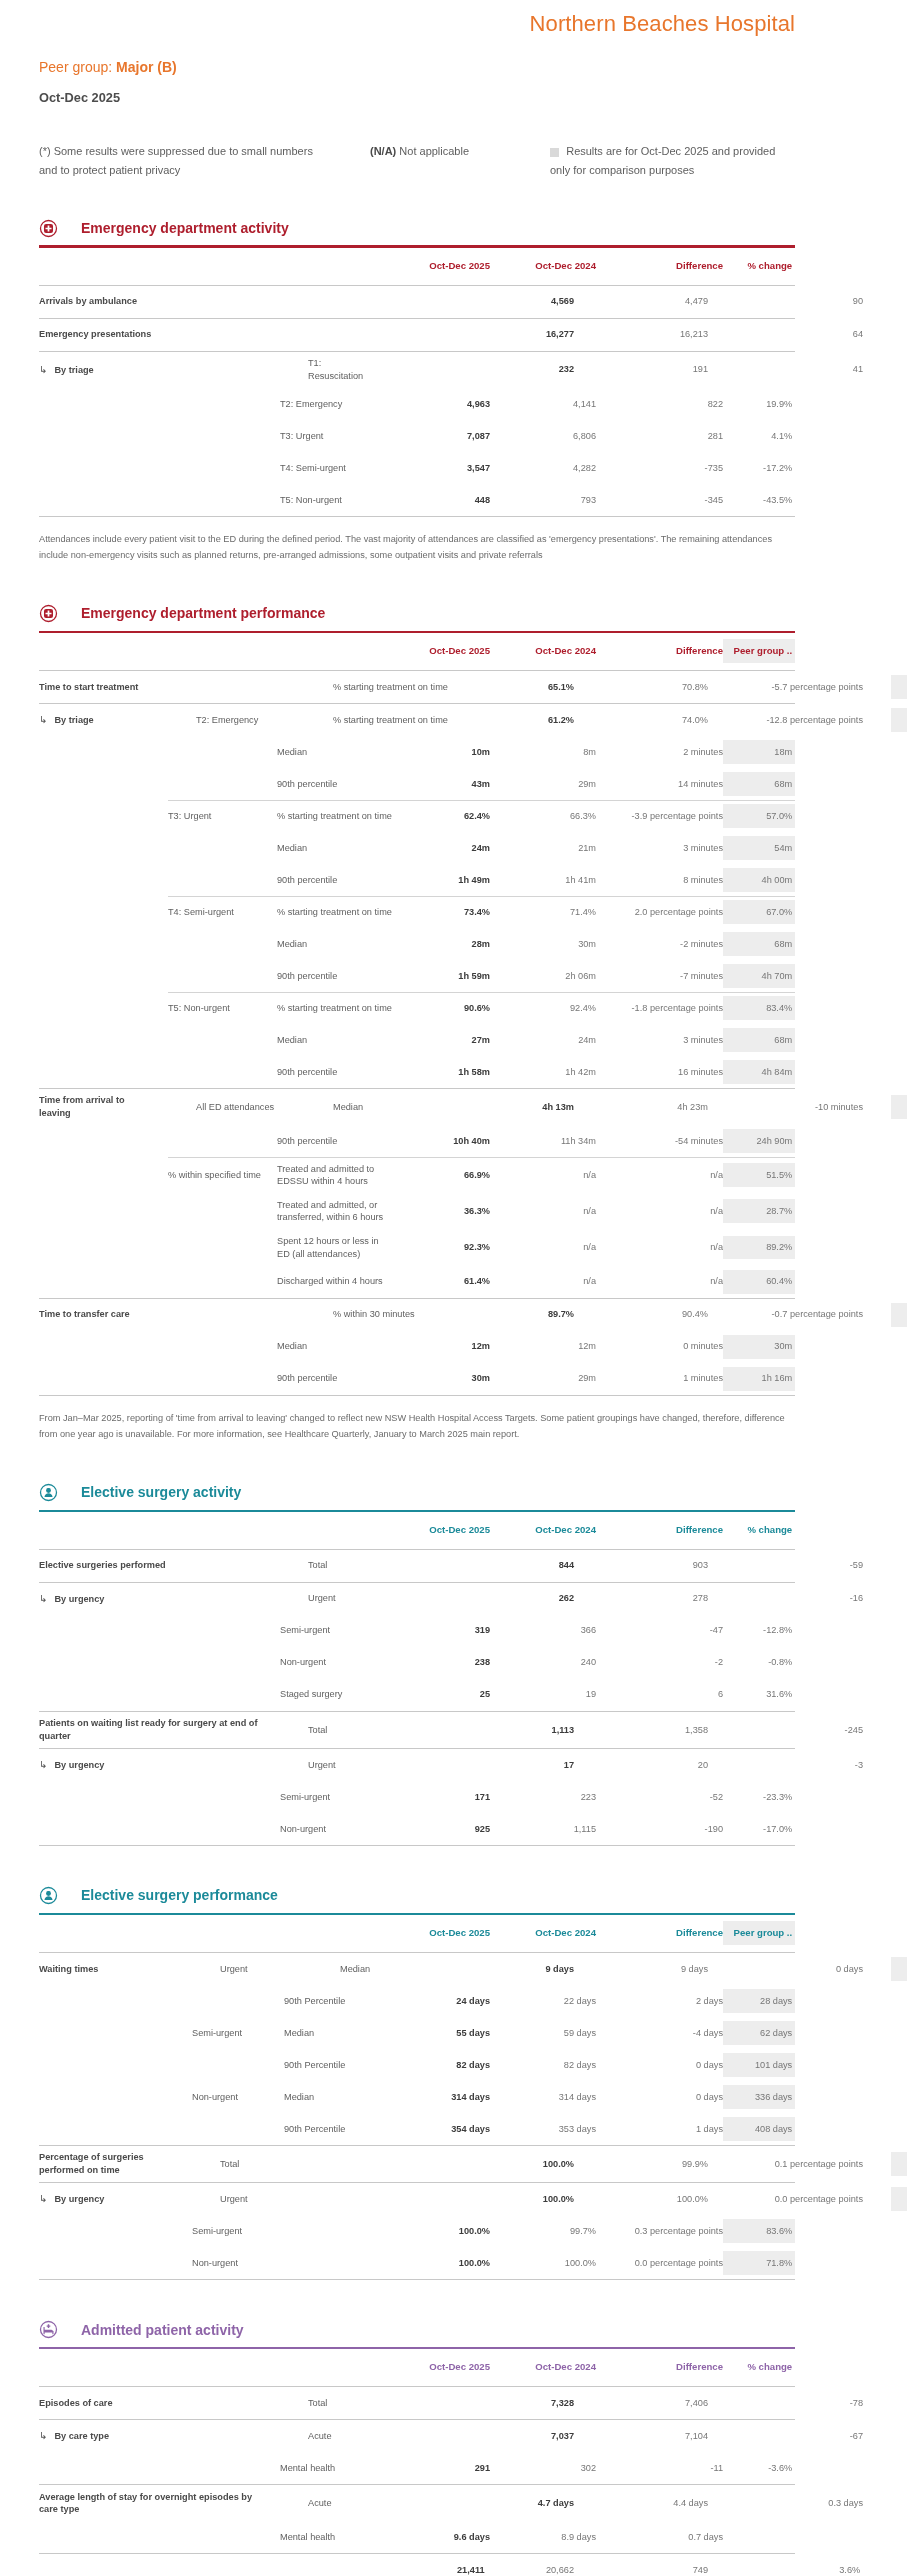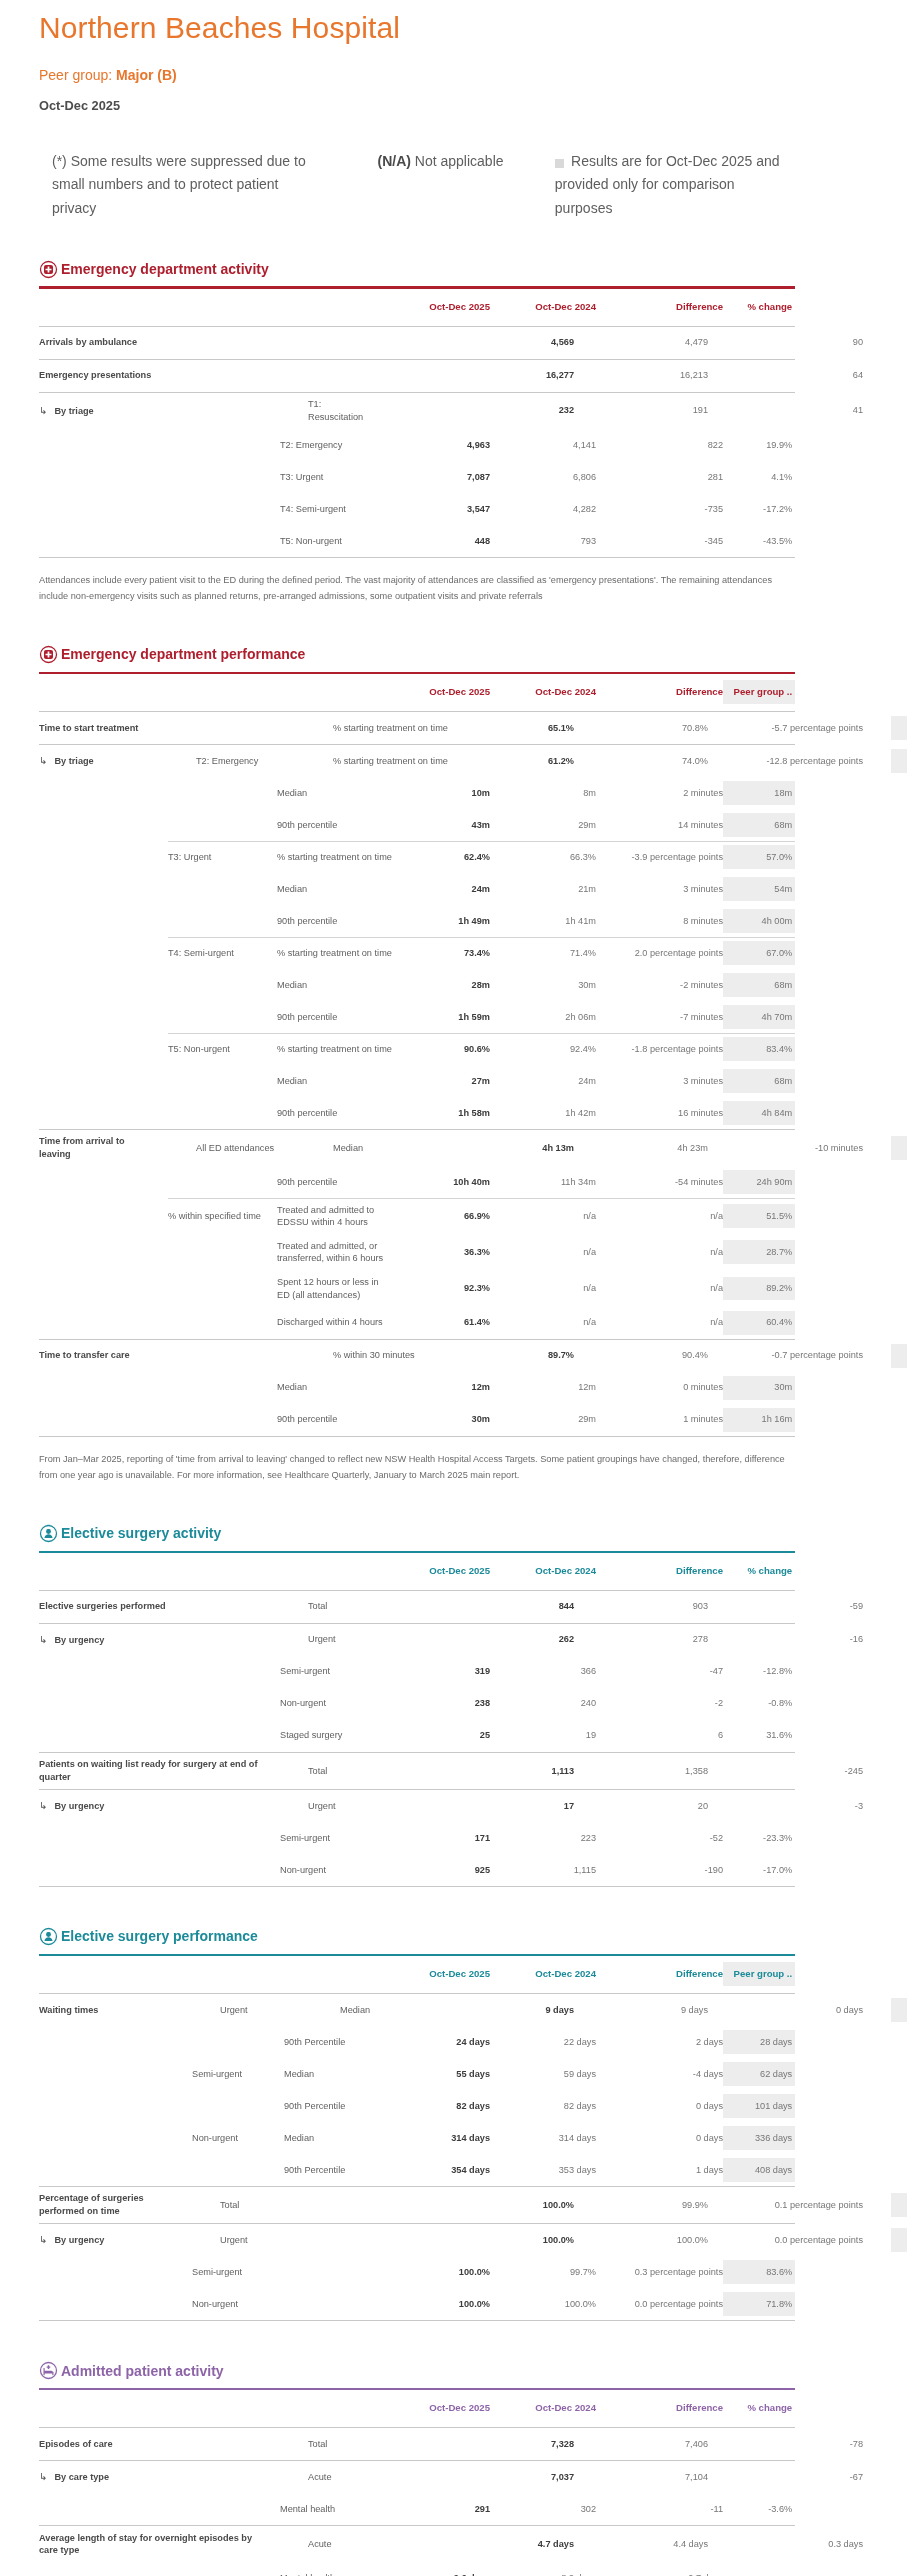--- a/index.html
+++ b/index.html
@@ -12,7 +12,7 @@
   .page{width:756px;margin:0 0 0 39px;padding-top:11.4px;padding-bottom:7px;}
 
   
-  h1.hospital{margin:0;font-size:30px;font-weight:400;letter-spacing:0.1px;color:var(--orange);}
+  h1.hospital{margin:0;font-size:22px;font-weight:400;letter-spacing:0.1px;color:var(--orange);text-align:right;}
   .peer{margin-top:22px;font-size:14px;color:var(--orange);}
   .peer b{font-weight:bold;}
   .period{margin-top:15px;font-size:12.8px;font-weight:bold;color:#4d4d4d;}

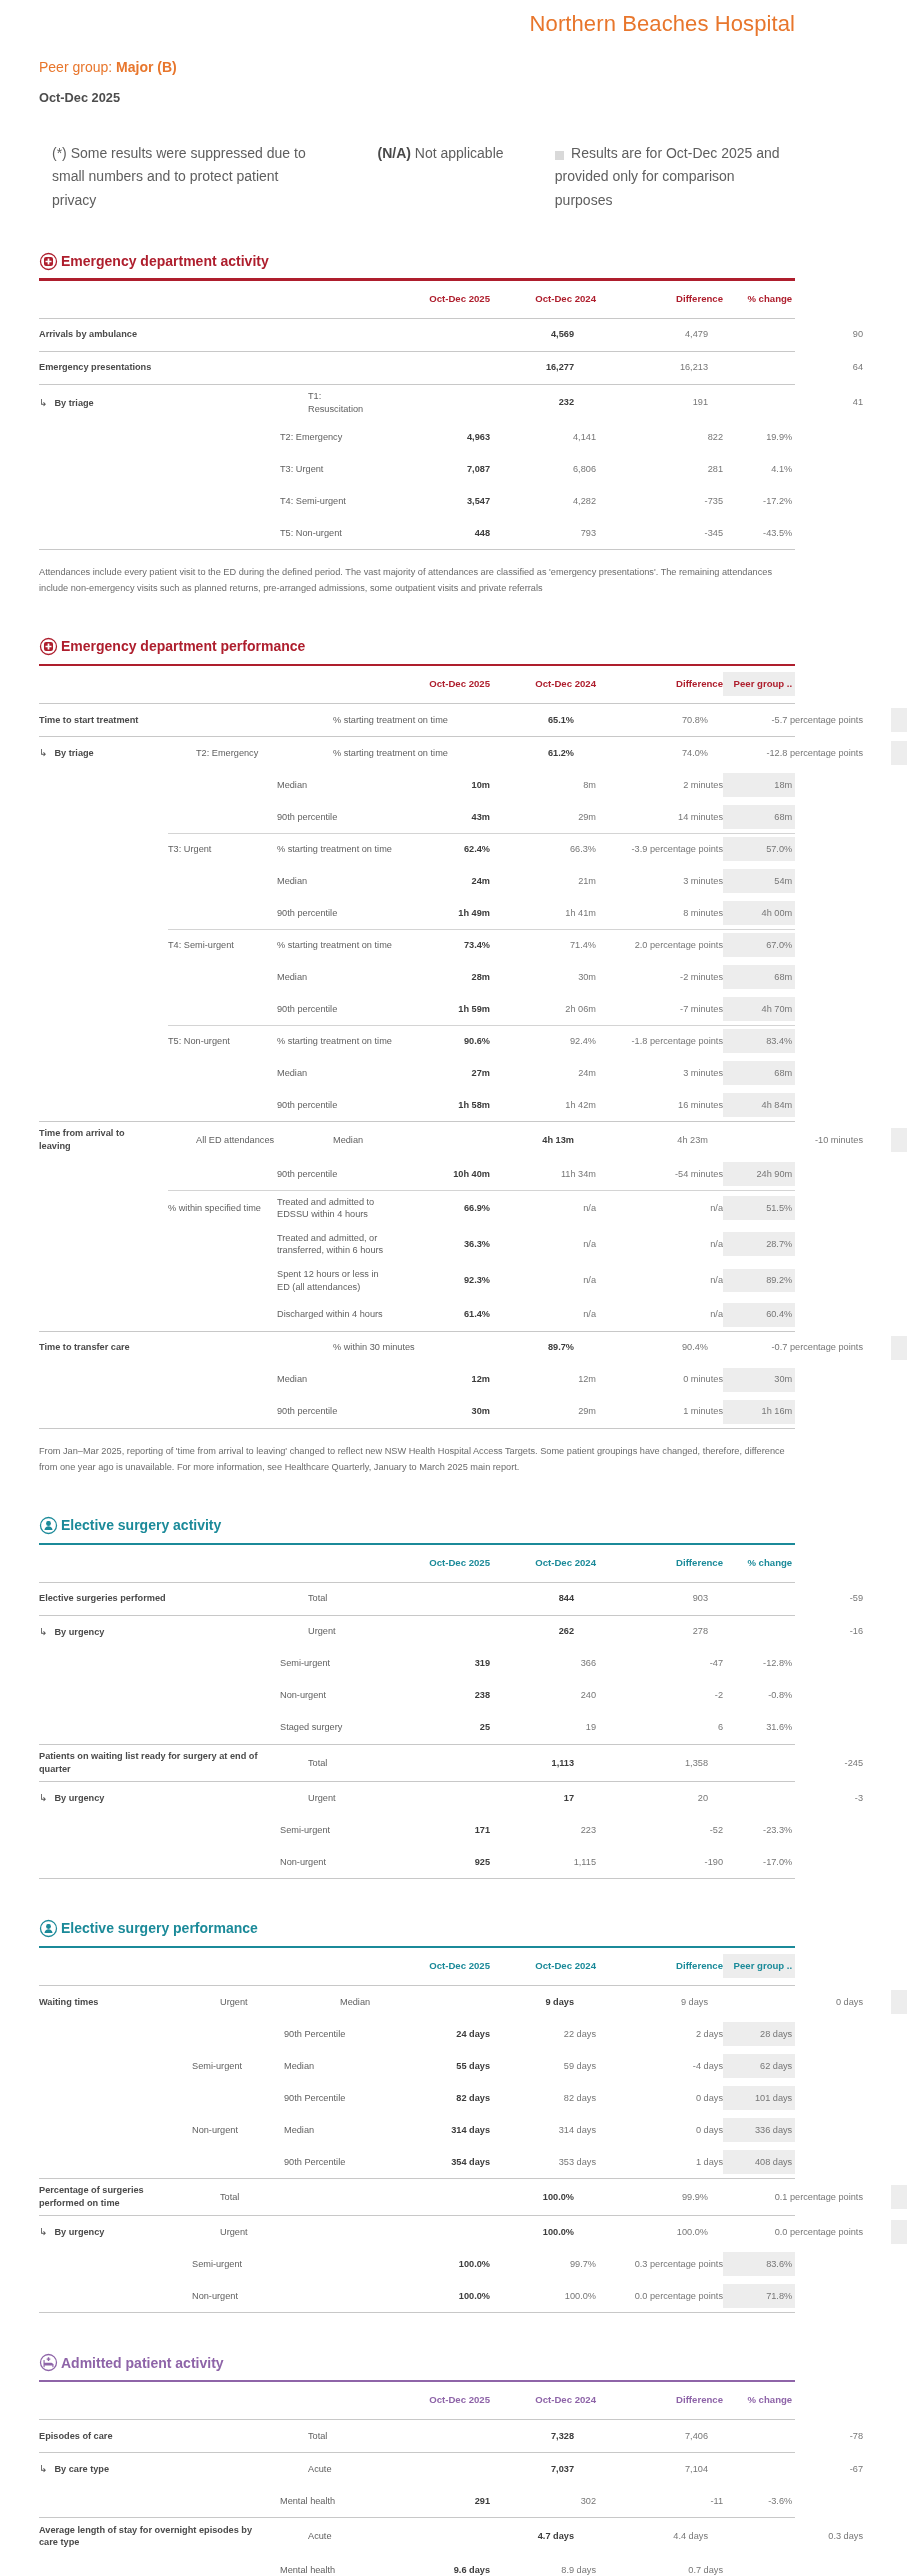--- a/index.html
+++ b/index.html
@@ -18,7 +18,7 @@
   .period{margin-top:15px;font-size:12.8px;font-weight:bold;color:#4d4d4d;}
 
   
-  .legend{display:flex;margin-top:37px;font-size:14px;color:#5e5e5e;line-height:1.65;margin-left:13px;}
+  .legend{display:flex;margin-top:37px;font-size:11px;color:#5e5e5e;line-height:1.65;}
   .leg-1{width:278px;}
   .leg-2{width:135px;margin-left:53px;}
   .leg-3{width:245px;margin-left:45px;}

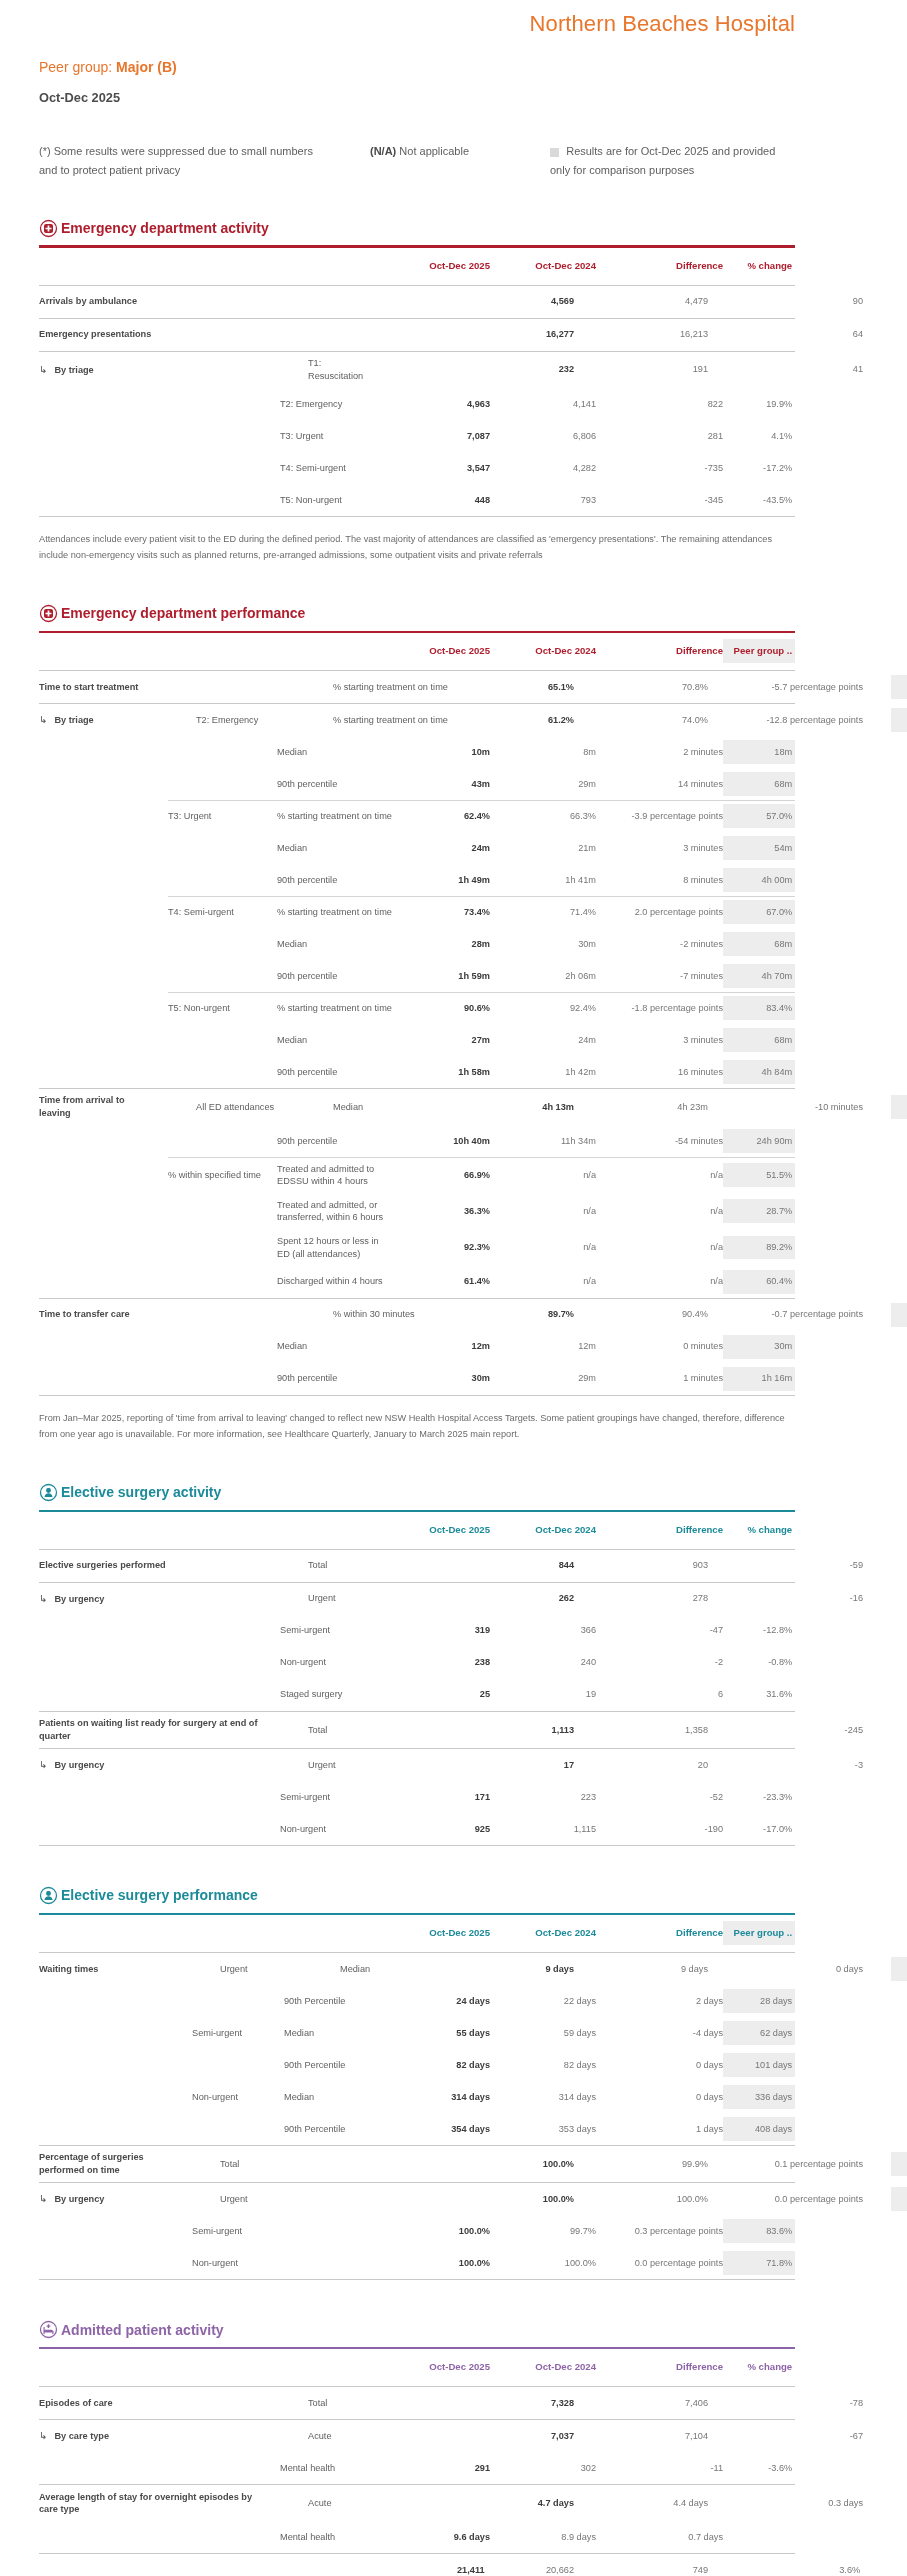--- a/index.html
+++ b/index.html
@@ -27,7 +27,7 @@
 
   
   .section{margin-top:40px;}
-  .sec-head{display:flex;align-items:center;gap:3px;}
+  .sec-head{display:flex;align-items:center;gap:23px;}
   .sec-icon{display:inline-flex;width:19px;height:19px;color:var(--theme);}
   .sec-icon svg{width:100%;height:100%;}
   h2.sec-title{margin:0;font-size:14px;font-weight:bold;color:var(--theme);}

